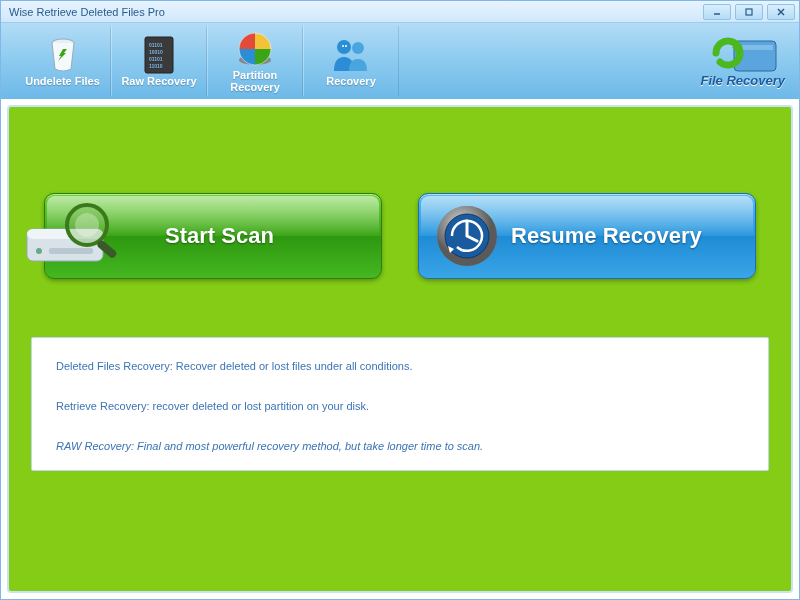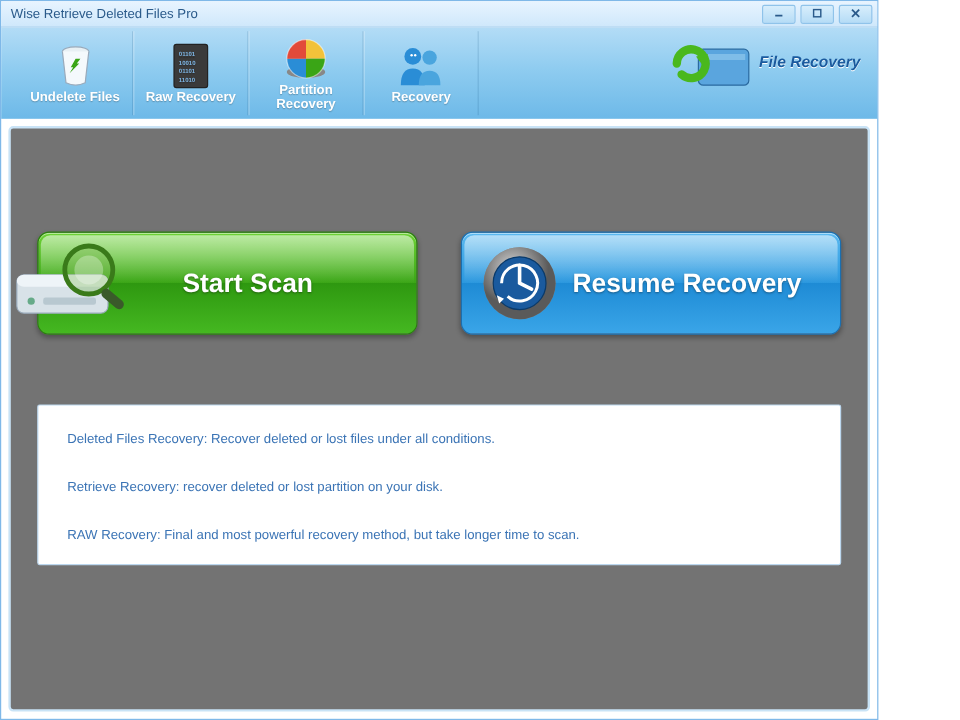--- a/index.html
+++ b/index.html
@@ -5,7 +5,7 @@
 * { margin: 0; padding: 0; box-sizing: border-box; font-family: Arial, sans-serif; }
 body { width: 800px; height: 600px; overflow: hidden; background: #fff; }
 
-.window { width: 732px; height: 600px; border: 1px solid #7fb8e8; display: flex; flex-direction: column; }
+.window { width: 800px; height: 600px; border: 1px solid #7fb8e8; display: flex; flex-direction: column; }
 
 .titlebar {
   height: 22px;

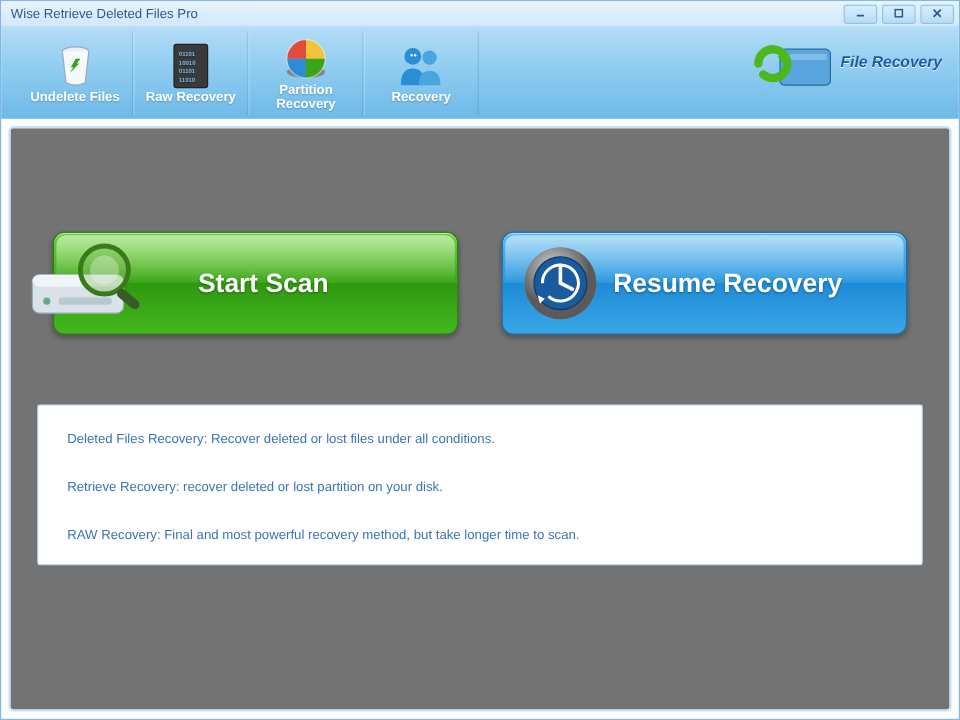--- a/index.html
+++ b/index.html
@@ -49,7 +49,7 @@
 
 .brand {
   position: absolute; right: 14px; top: 6px;
-  display: flex; flex-direction: row; align-items: center;
+  display: flex; flex-direction: column; align-items: center;
 }
 .brand-icon { width: 82px; height: 46px; position: relative; }
 .brand-text {

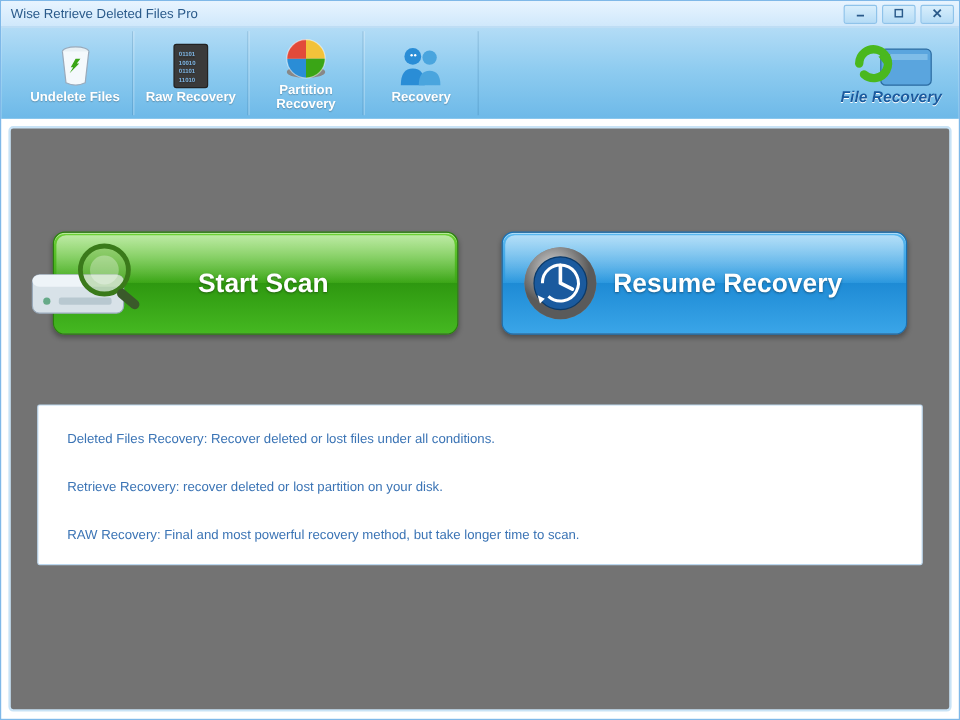--- a/index.html
+++ b/index.html
@@ -60,7 +60,7 @@
 
 .content {
   flex: 1;
-  background: #737373;
+  background: #84cc16;
   border: 2px solid #c9e3f6;
   margin: 6px;
   border-radius: 4px;

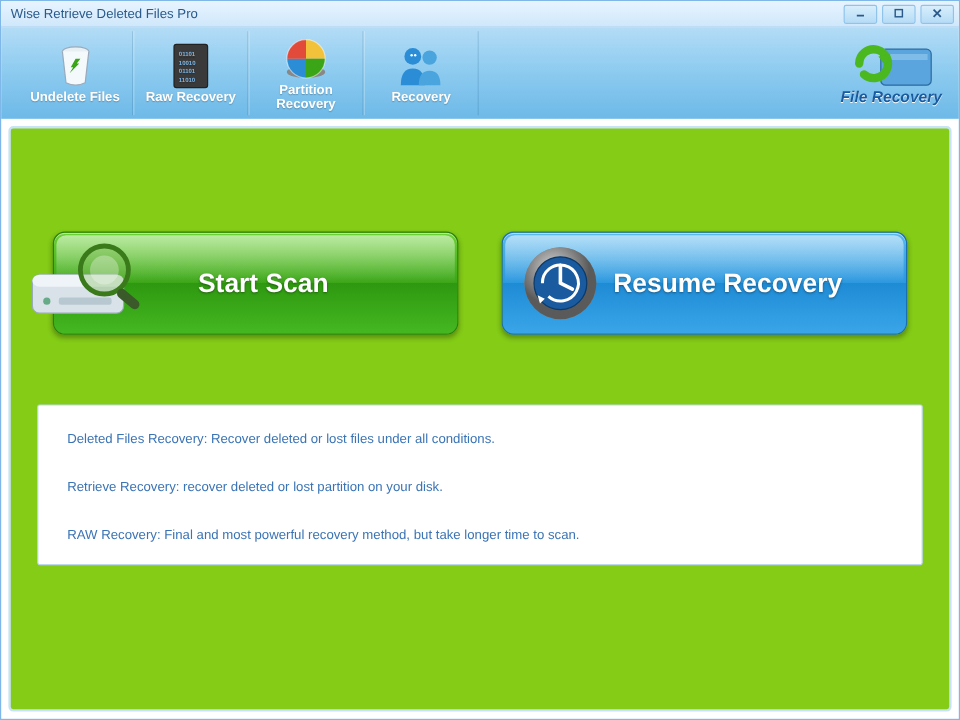--- a/index.html
+++ b/index.html
@@ -120,7 +120,7 @@
   color: #3b74b5;
   margin-bottom: 28px;
 }
-.info-line:last-child { margin-bottom: 4px; }
+.info-line:last-child { margin-bottom: 4px; font-style: italic; }
 </style>
 </head>
 <body>

